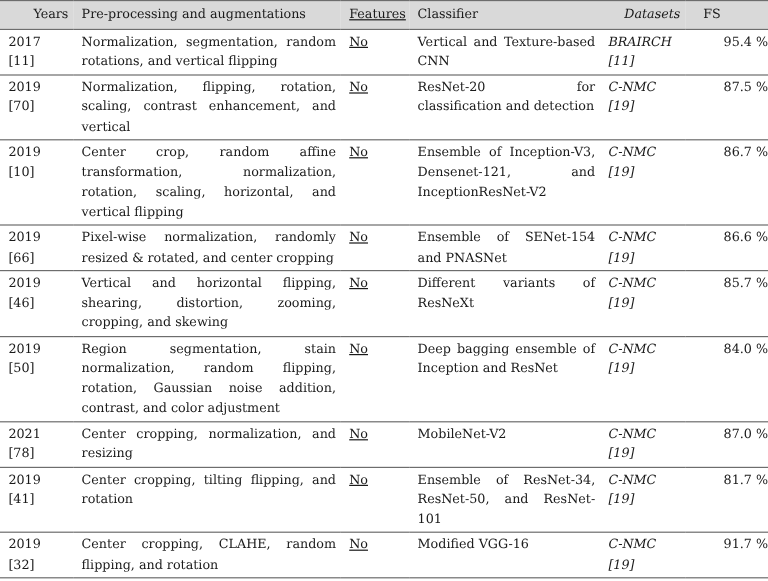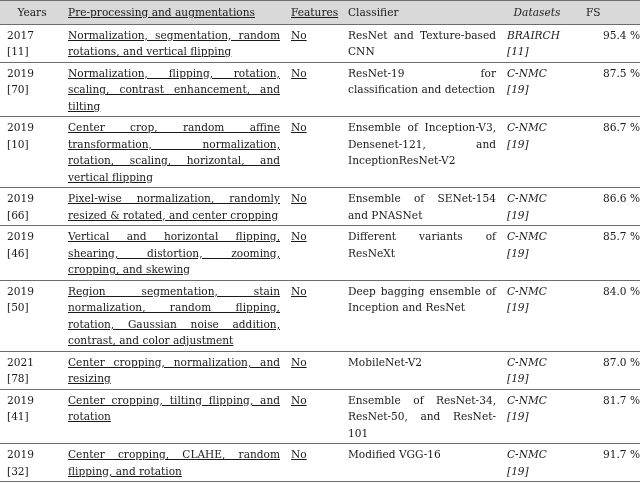--- a/index.html
+++ b/index.html
@@ -28,7 +28,7 @@
     }
     th {
       font-weight: normal;
-      text-align: center;
+      text-align: right;
       padding: 3px 4px 3px 7px;
       height: 16px;
       vertical-align: middle;

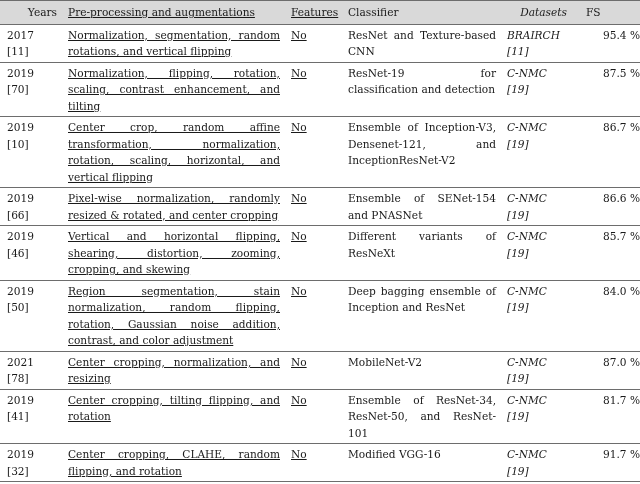--- a/index.html
+++ b/index.html
@@ -44,7 +44,7 @@
       border-bottom: 1px solid #9a9a9a;
     }
     .c-year { width: 50px; }
-    .c-pre { width: 212px; text-align: justify; text-decoration: underline; }
+    .c-pre { width: 212px; text-align: justify; }
     .c-feat { width: 46px; text-decoration: underline; }
     .c-cls { width: 148px; text-align: justify; }
     .c-ds { width: 60px; font-style: italic; }

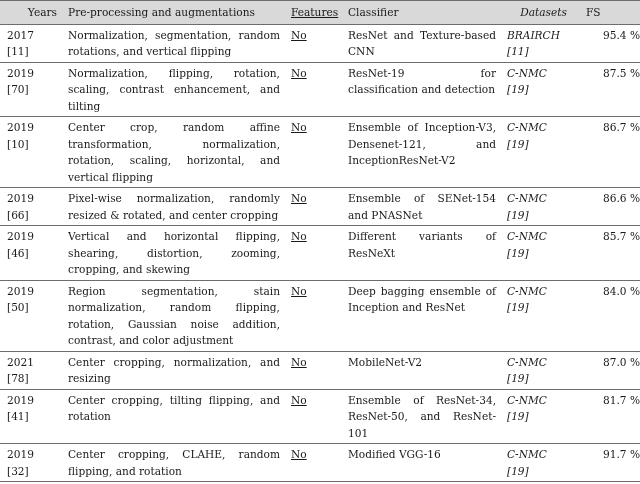--- a/index.html
+++ b/index.html
@@ -73,7 +73,7 @@
       <td class="c-year">2017 [11]</td>
       <td class="c-pre">Normalization, segmentation, random rotations, and vertical flipping</td>
       <td class="c-feat">No</td>
-      <td class="c-cls">ResNet and Texture-based CNN</td>
+      <td class="c-cls">Vertical and Texture-based CNN</td>
       <td class="c-ds">BRAIRCH [11]</td>
       <td class="c-fs">95.4 %</td>
     </tr>

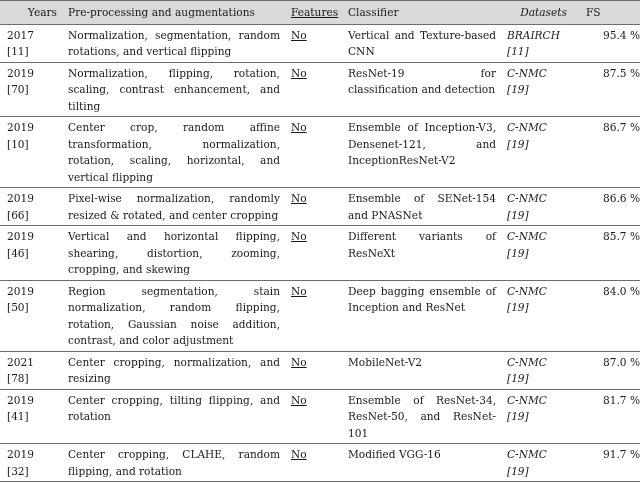--- a/index.html
+++ b/index.html
@@ -79,7 +79,7 @@
     </tr>
     <tr>
       <td class="c-year">2019 [70]</td>
-      <td class="c-pre">Normalization, flipping, rotation, scaling, contrast enhancement, and tilting</td>
+      <td class="c-pre">Normalization, flipping, rotation, scaling, contrast enhancement, and vertical</td>
       <td class="c-feat">No</td>
       <td class="c-cls">ResNet-19 for classification and detection</td>
       <td class="c-ds">C-NMC [19]</td>

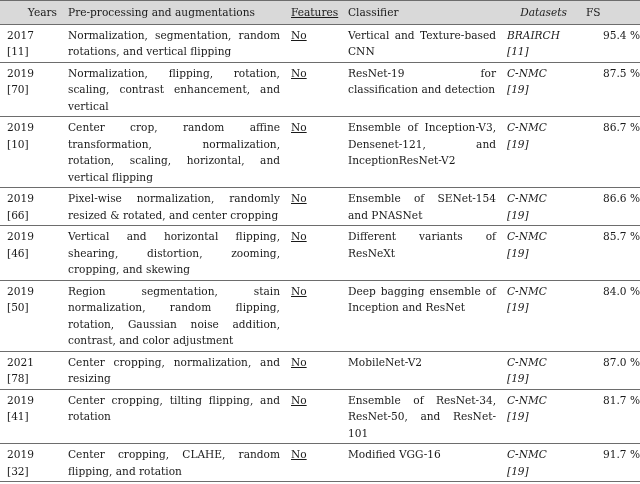--- a/index.html
+++ b/index.html
@@ -81,7 +81,7 @@
       <td class="c-year">2019 [70]</td>
       <td class="c-pre">Normalization, flipping, rotation, scaling, contrast enhancement, and vertical</td>
       <td class="c-feat">No</td>
-      <td class="c-cls">ResNet-19 for classification and detection</td>
+      <td class="c-cls">ResNet-20 for classification and detection</td>
       <td class="c-ds">C-NMC [19]</td>
       <td class="c-fs">87.5 %</td>
     </tr>

